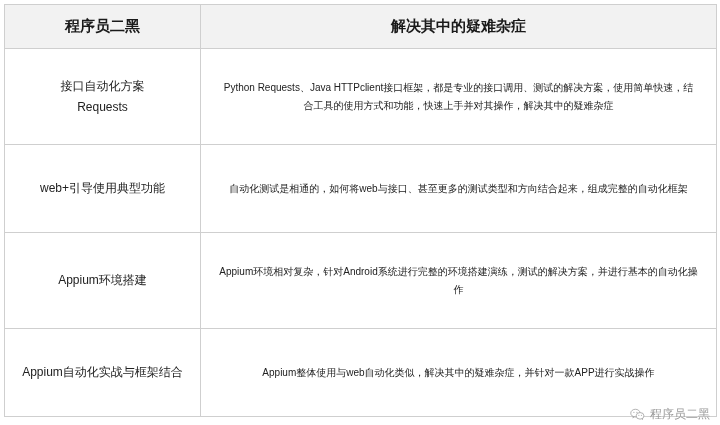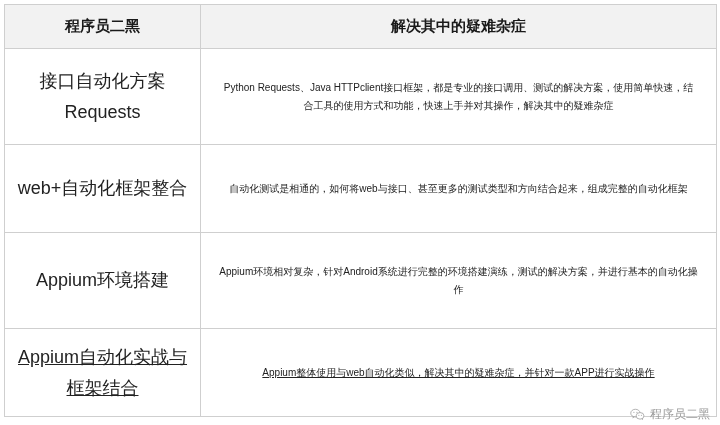--- a/index.html
+++ b/index.html
@@ -51,7 +51,7 @@
     color: #222222;
   }
   table.course-table tbody td.topic {
-    font-size: 18px;
+    font-size: 12px;
     line-height: 1.7;
     padding: 10px 8px;
   }

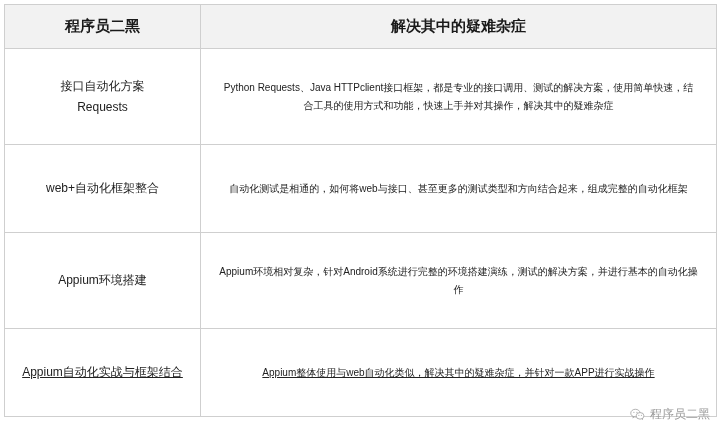--- a/index.html
+++ b/index.html
@@ -106,7 +106,7 @@
         <td class="detail">Python Requests、Java HTTPclient接口框架，都是专业的接口调用、测试的解决方案，使用简单快速，结合工具的使用方式和功能，快速上手并对其操作，解决其中的疑难杂症</td>
       </tr>
       <tr class="row-1">
-        <td class="topic">web+自动化框架整合</td>
+        <td class="topic">web+引导使用典型功能</td>
         <td class="detail">自动化测试是相通的，如何将web与接口、甚至更多的测试类型和方向结合起来，组成完整的自动化框架</td>
       </tr>
       <tr class="row-2">

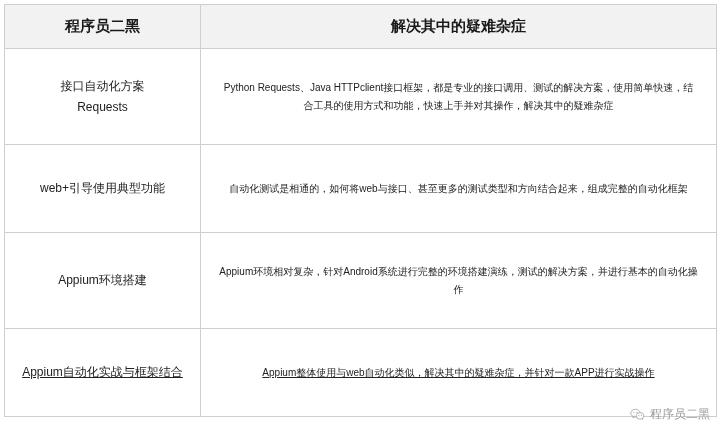--- a/index.html
+++ b/index.html
@@ -63,7 +63,7 @@
   tr.row-0 td { height: 96px; }
   tr.row-1 td { height: 88px; }
   tr.row-2 td { height: 96px; }
-  tr.row-3 td { height: 88px; text-decoration: underline; }
+  tr.row-3 td { height: 88px; }
 
   .watermark {
     position: absolute;

